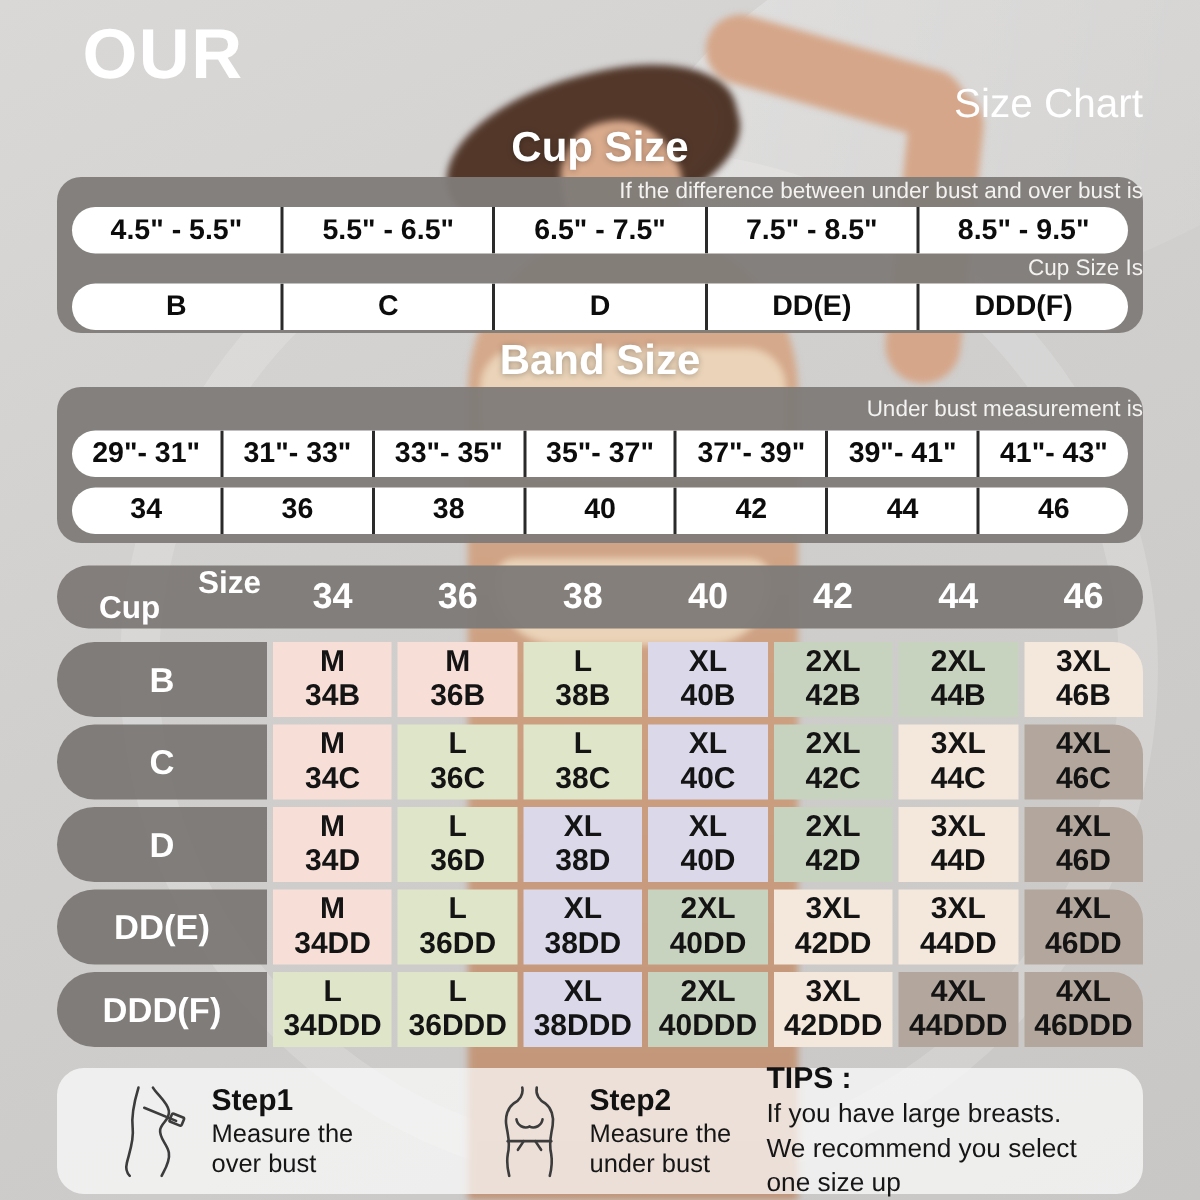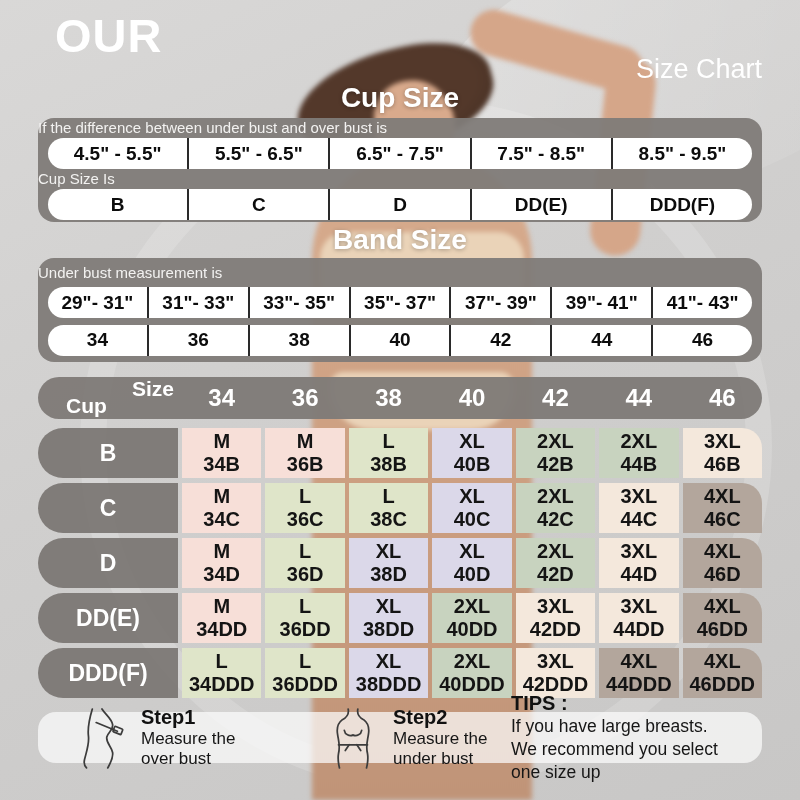--- a/index.html
+++ b/index.html
@@ -36,7 +36,7 @@
          border-radius:16px;z-index:2;display:flex;flex-direction:column;justify-content:space-evenly;box-sizing:border-box;}
   #cup-panel{top:118px;}
   #band-panel{top:258px;}
-  .caption{color:#f3f2f1;font-size:15px;line-height:16px;text-align:left;}
+  .caption{color:#f3f2f1;font-size:15px;line-height:16px;text-align:right;}
   .pill-row{height:31px;margin:0 10px;background:#fff;border-radius:17px;display:flex;overflow:hidden;}
   .pcell{flex:1;display:flex;align-items:center;justify-content:center;font-size:19px;font-weight:700;color:#0c0c0c;white-space:nowrap;}
   .pcell + .pcell{border-left:2px solid #2a2a2a;}

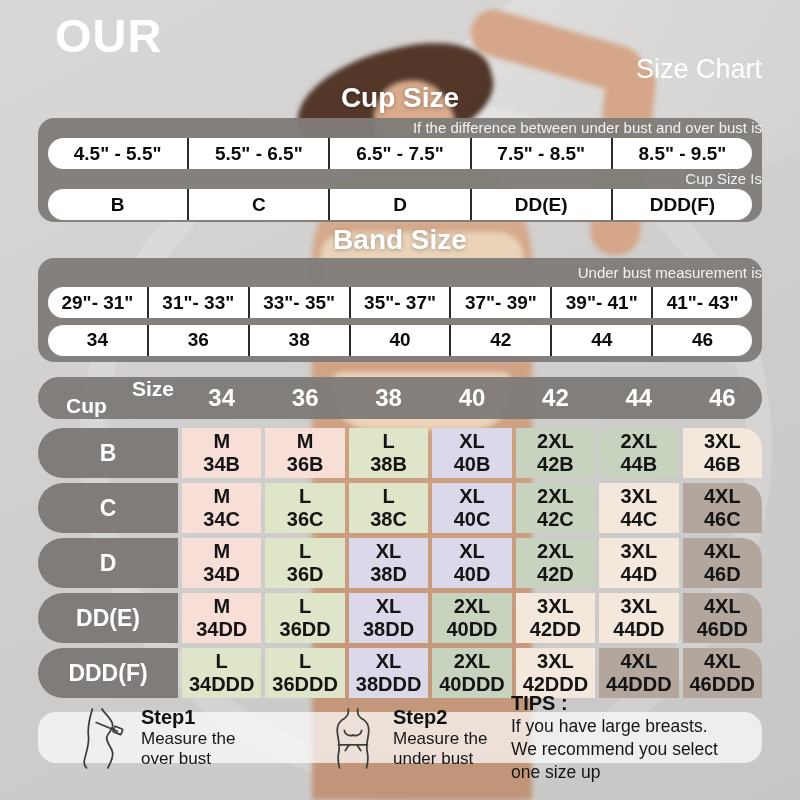--- a/index.html
+++ b/index.html
@@ -56,7 +56,7 @@
          font-size:20px;font-weight:600;color:#141414;line-height:23px;}
   .mcell:last-child{border-radius:0 20px 0 0;}
 
-  .footer{position:absolute;left:38px;top:712px;width:724px;height:51px;background:rgba(252,252,252,0.72);
+  .footer{position:absolute;left:38px;top:712px;width:724px;height:84px;background:rgba(252,252,252,0.72);
           border-radius:18px;z-index:2;display:flex;align-items:center;box-sizing:border-box;padding:0 14px 0 35px;}
   .step{display:flex;align-items:center;gap:12px;}
   .step.s1{width:252px;}

